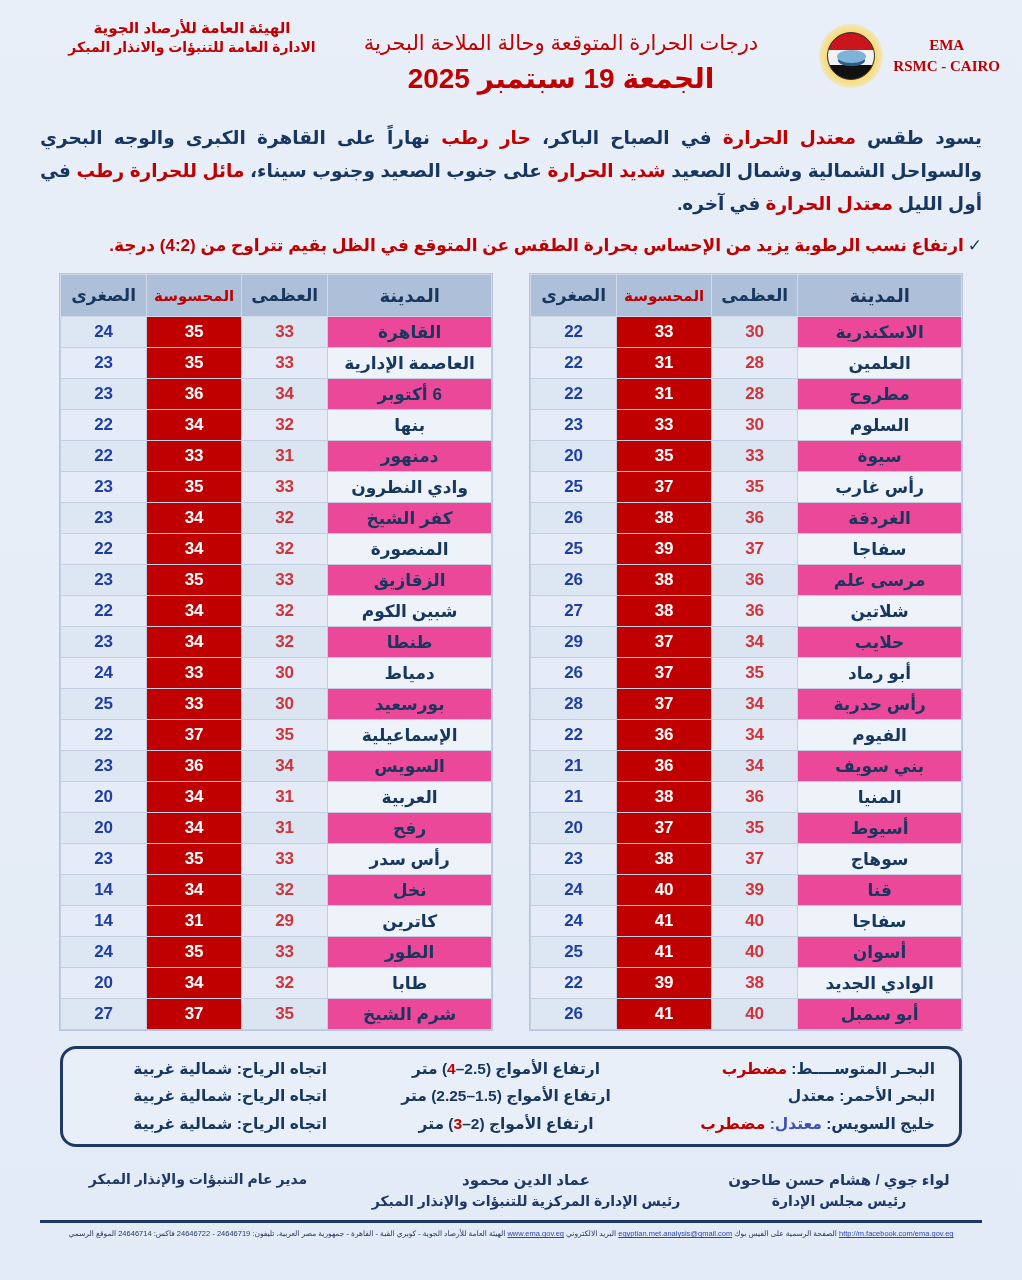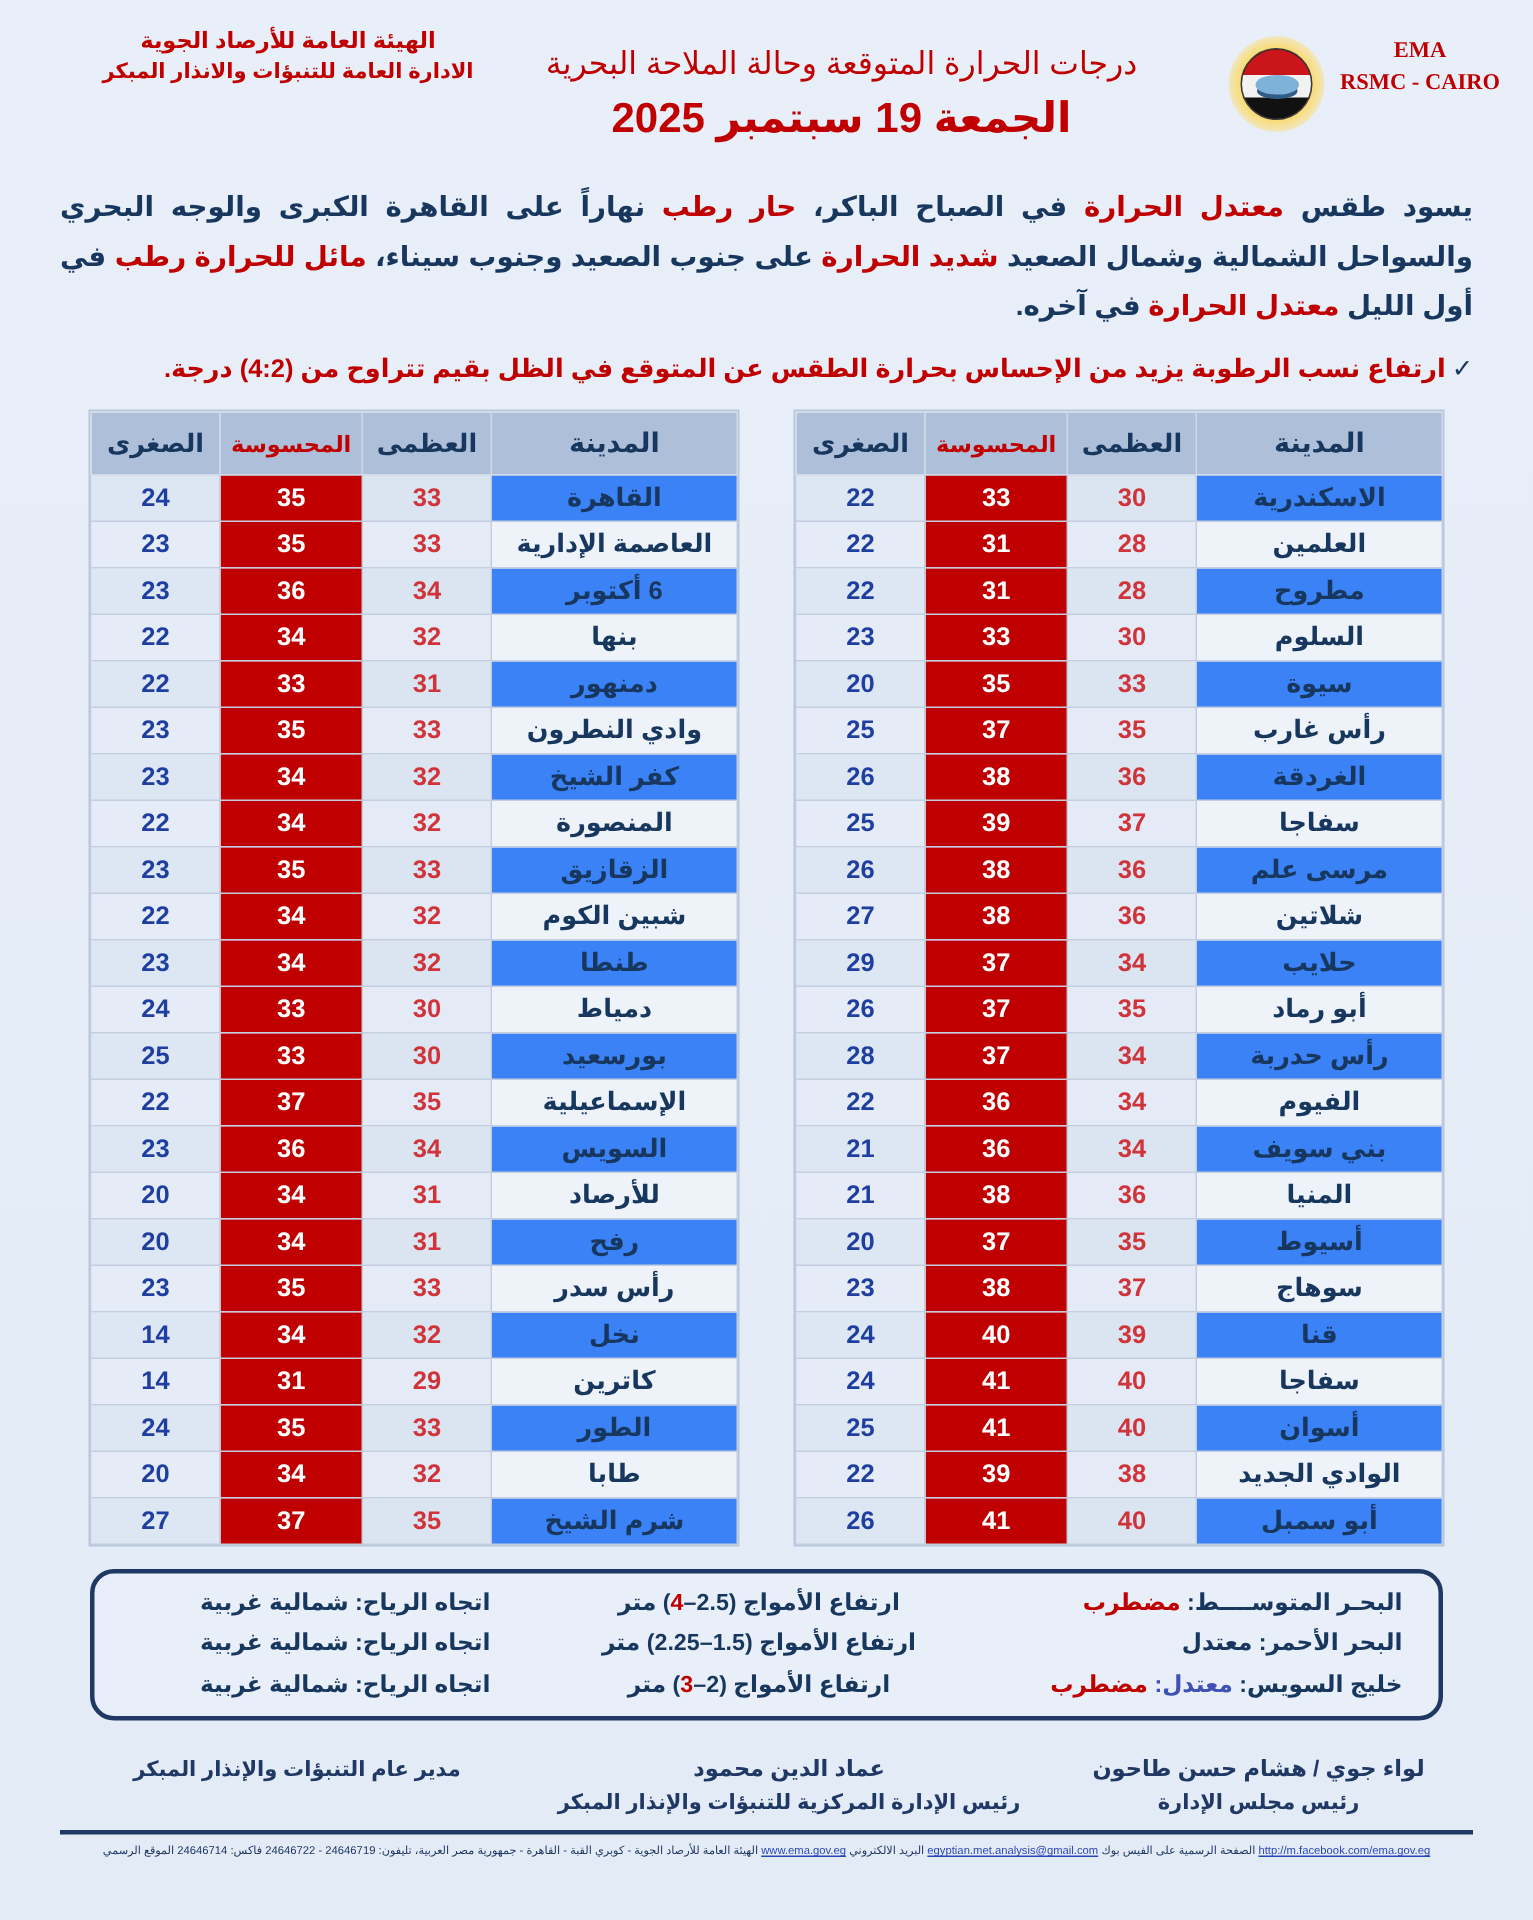--- a/index.html
+++ b/index.html
@@ -58,6 +58,7 @@
     width: 250px;
     display: flex;
     flex-direction: row;
+    align-items: center;
     justify-content: flex-start;
     gap: 10px;
     padding-top: 14px;

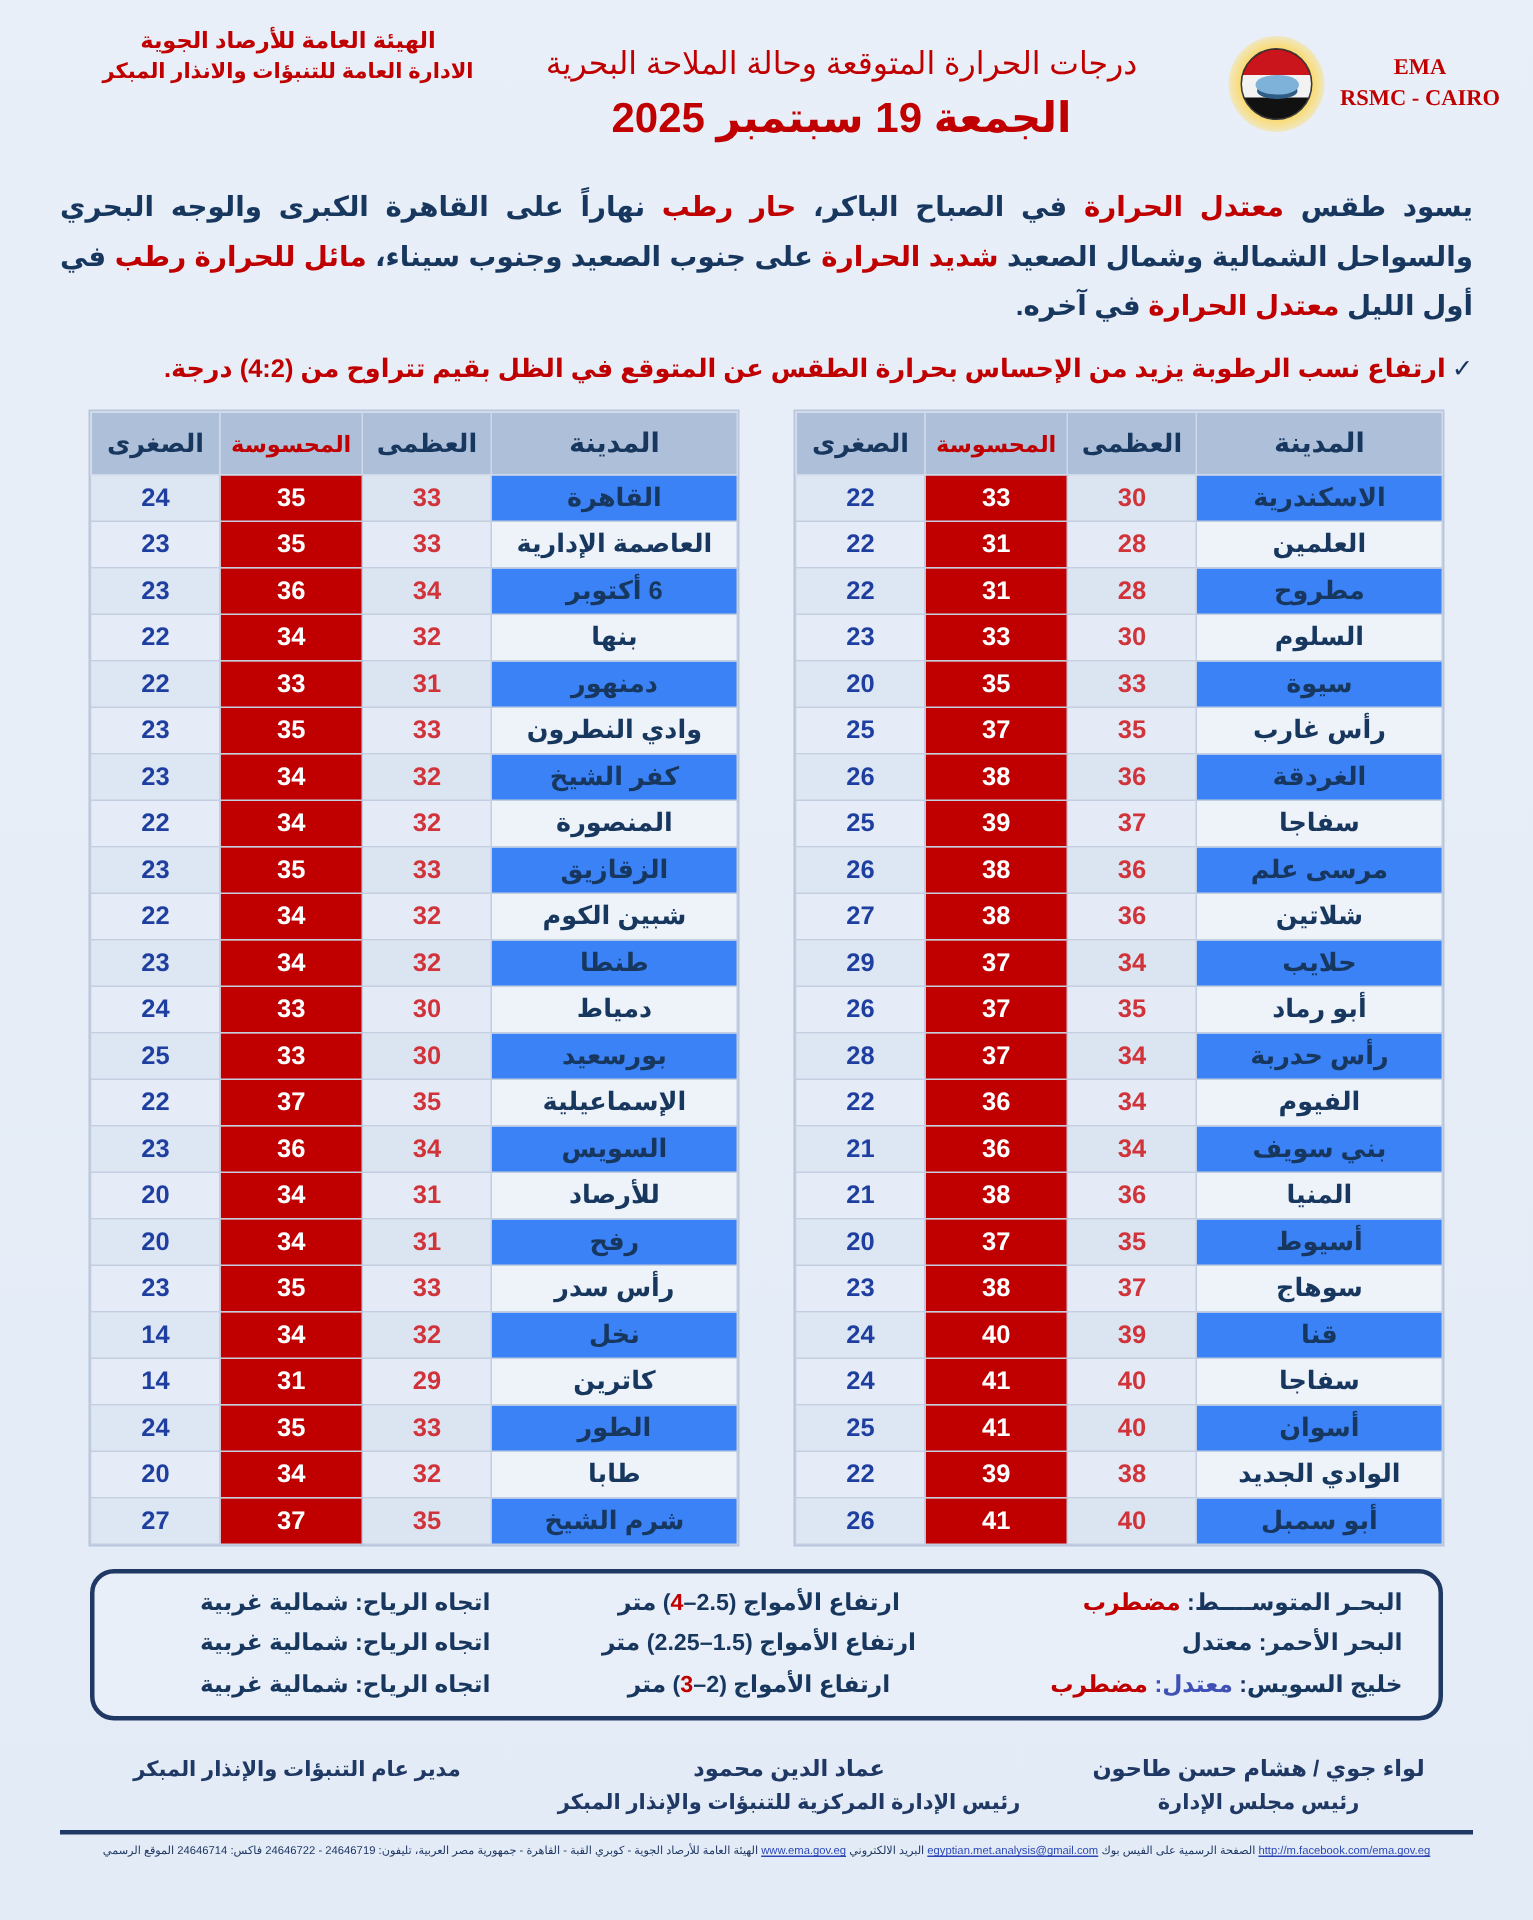--- a/index.html
+++ b/index.html
@@ -161,7 +161,7 @@
     padding: 0 4px;
   }
   td.city {
-    background: #3b82f6;
+    background: #ec4899;
     color: #17375e;
     font-size: 16.5px;
     text-align: center;

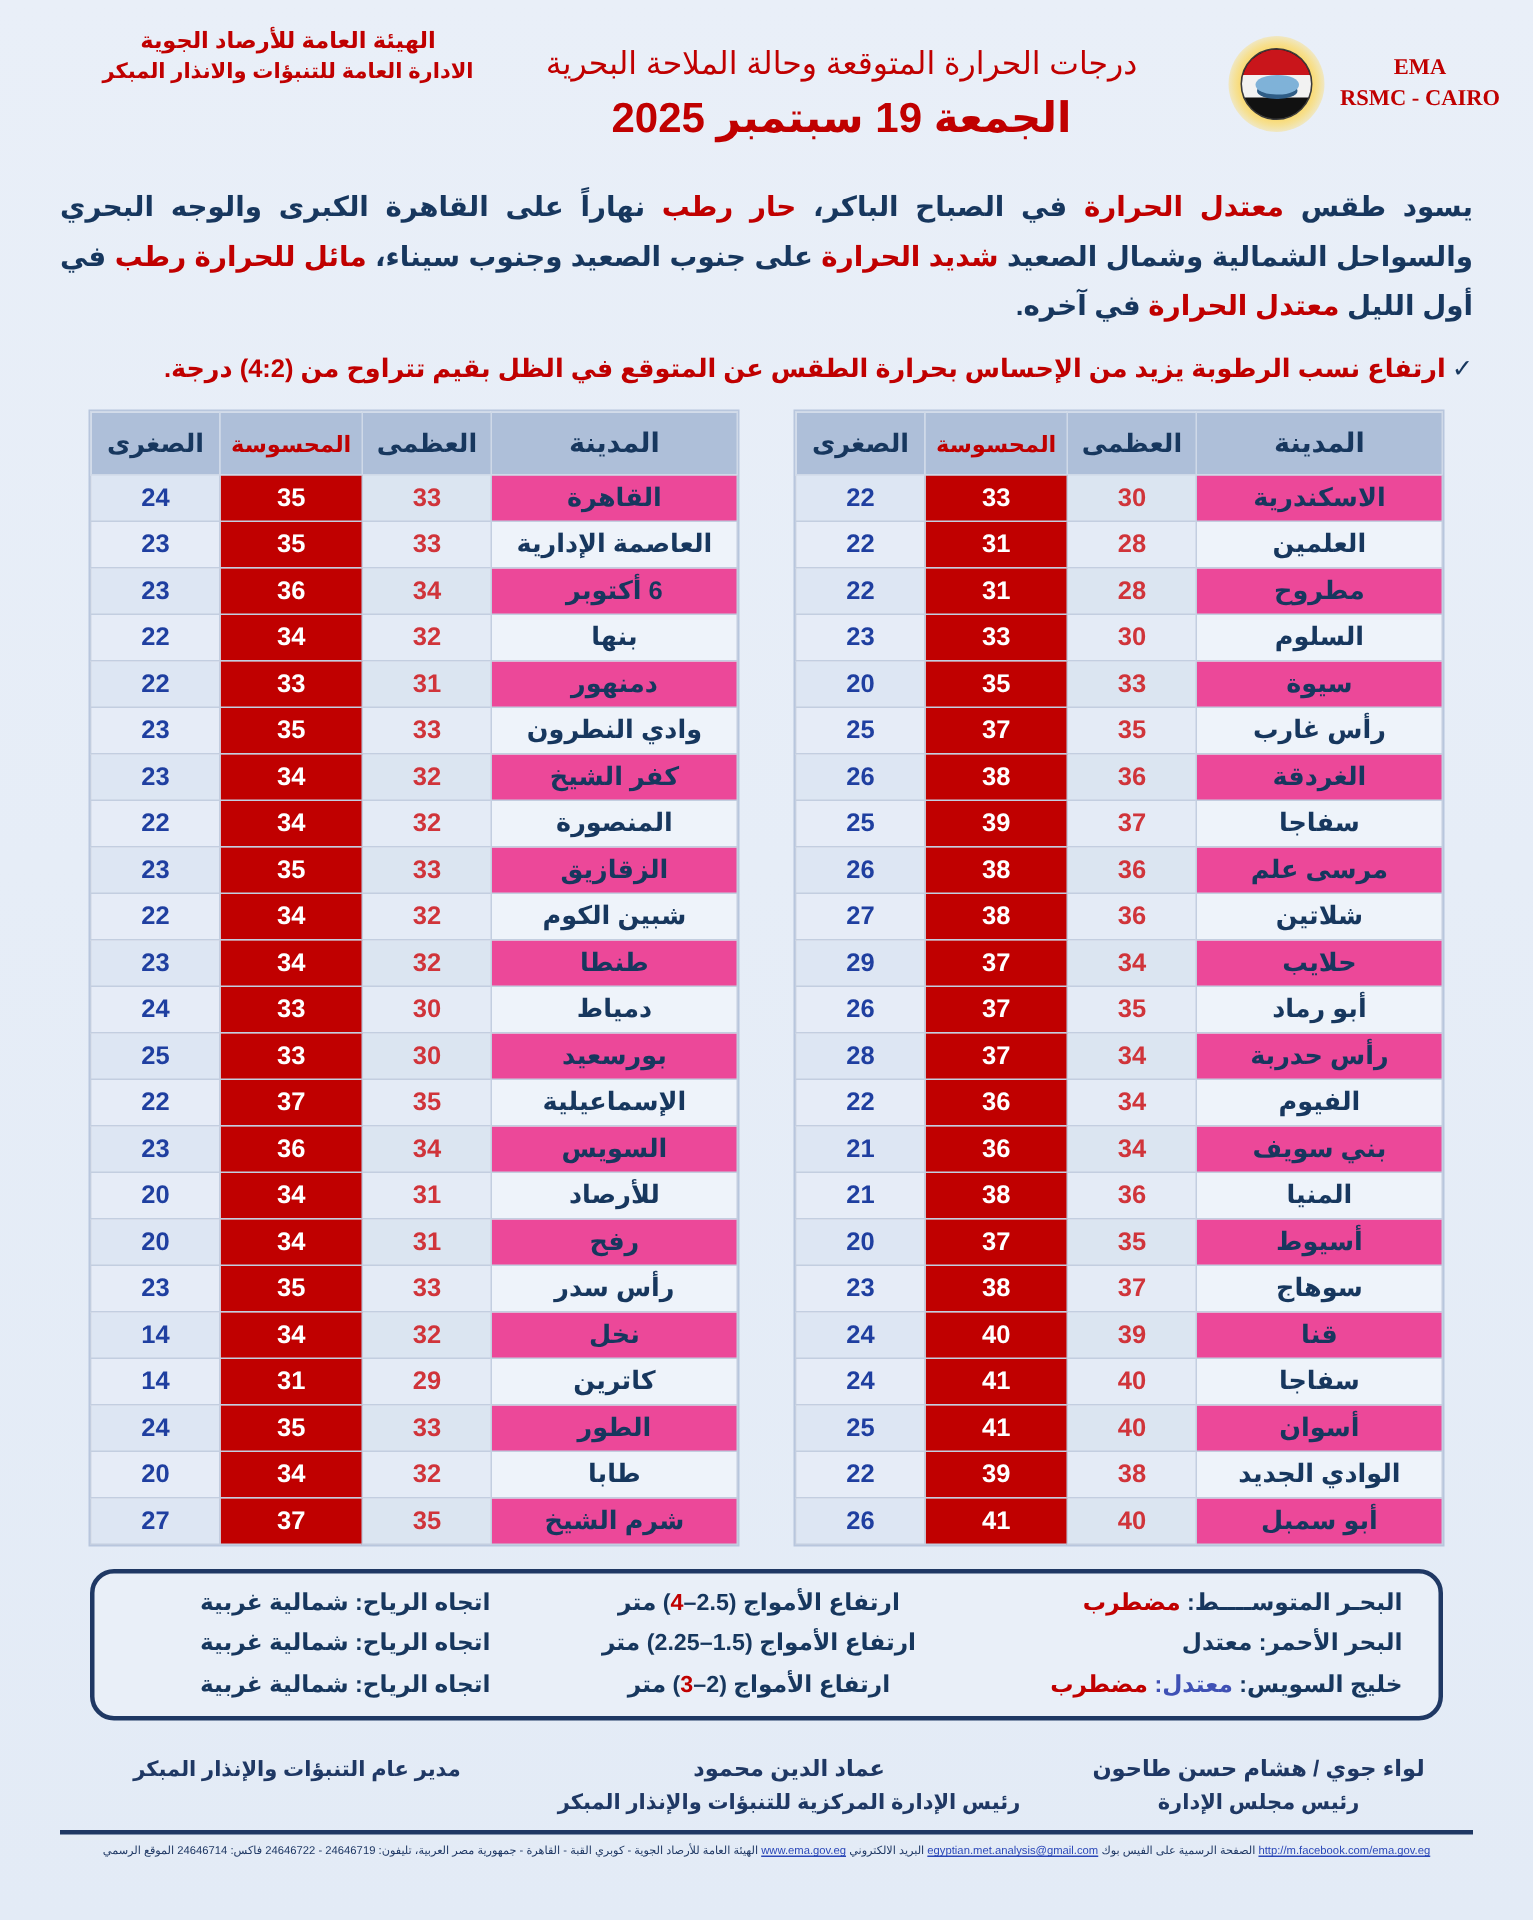--- a/index.html
+++ b/index.html
@@ -557,7 +557,7 @@
             <td class="tmin">23</td>
           </tr>
           <tr>
-            <td class="city">للأرصاد</td>
+            <td class="city">العربية</td>
             <td class="tmax">31</td>
             <td class="tfeel">34</td>
             <td class="tmin">20</td>

